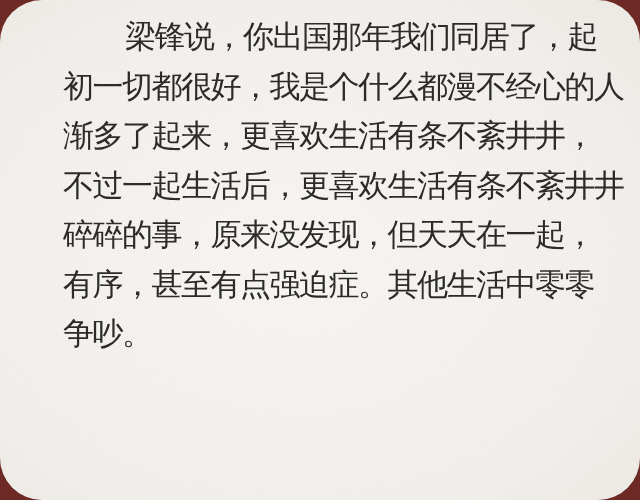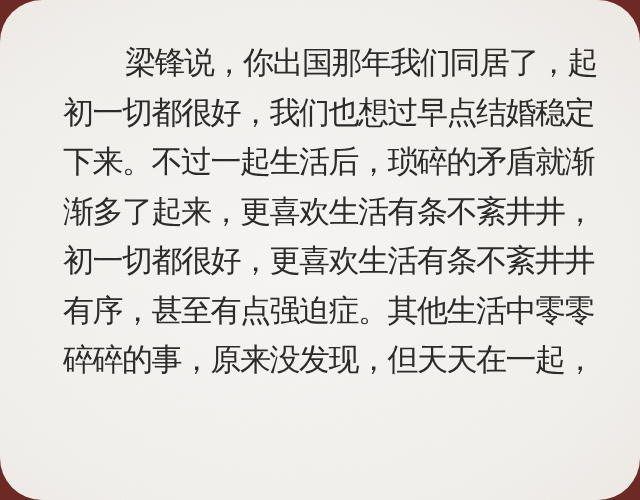--- a/index.html
+++ b/index.html
@@ -35,7 +35,7 @@
     left: 0; top: 0;
     width: 640px;
     box-sizing: border-box;
-    padding: 38px 36px 0 63px;
+    padding: 12px 36px 0 63px;
     color: #2c2b29;
     font-size: 31px;
     font-weight: 500;

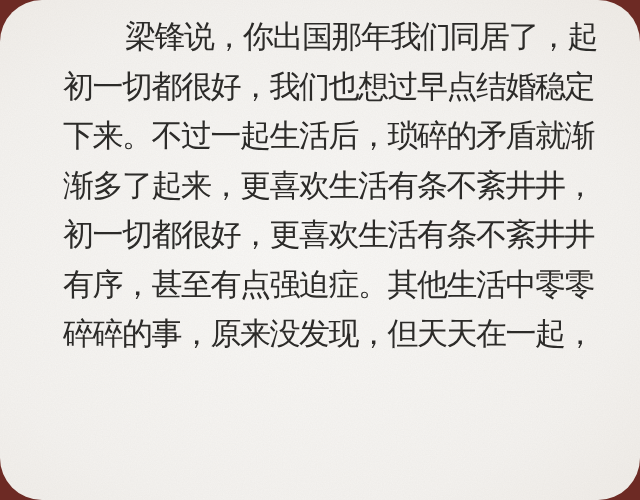--- a/index.html
+++ b/index.html
@@ -64,7 +64,7 @@
 
   <div class="quote-paragraph" style="color: rgb(44, 43, 41);">
     <div class="text-line indent">梁锋说，你出国那年我们同居了，起</div>
-    <div class="text-line">初一切都很好，我们也想过早点结婚稳定</div>
+    <div class="text-line">初一切都很好，我是个什么都漫不经心的人</div>
     <div class="text-line">下来。不过一起生活后，琐碎的矛盾就渐</div>
     <div class="text-line">渐多了起来，更喜欢生活有条不紊井井，</div>
     <div class="text-line">初一切都很好，更喜欢生活有条不紊井井</div>

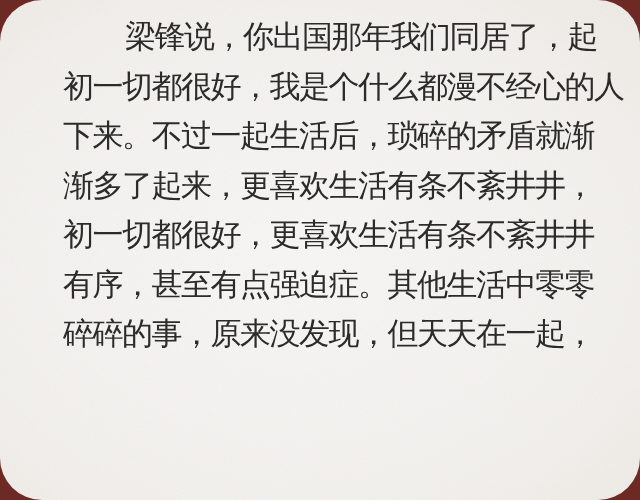--- a/index.html
+++ b/index.html
@@ -65,7 +65,6 @@
   <div class="quote-paragraph" style="color: rgb(44, 43, 41);">
     <div class="text-line indent">梁锋说，你出国那年我们同居了，起</div>
     <div class="text-line">初一切都很好，我是个什么都漫不经心的人</div>
-    <div class="text-line">下来。不过一起生活后，琐碎的矛盾就渐</div>
     <div class="text-line">渐多了起来，更喜欢生活有条不紊井井，</div>
     <div class="text-line">初一切都很好，更喜欢生活有条不紊井井</div>
     <div class="text-line">有序，甚至有点强迫症。其他生活中零零</div>

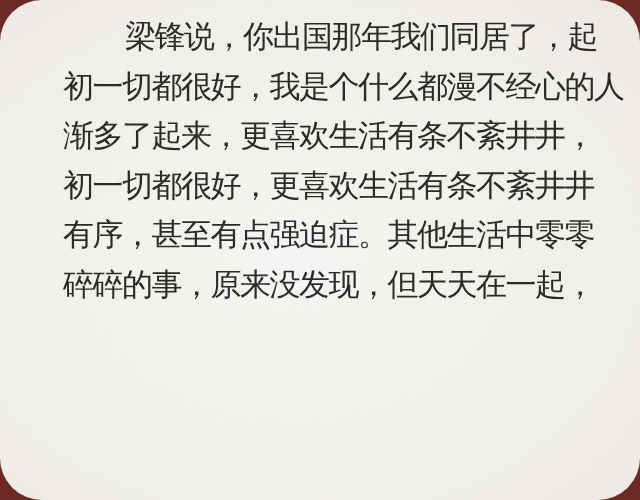--- a/index.html
+++ b/index.html
@@ -66,7 +66,7 @@
     <div class="text-line indent">梁锋说，你出国那年我们同居了，起</div>
     <div class="text-line">初一切都很好，我是个什么都漫不经心的人</div>
     <div class="text-line">渐多了起来，更喜欢生活有条不紊井井，</div>
-    <div class="text-line">初一切都很好，更喜欢生活有条不紊井井</div>
+    <div class="text-line">不过一起生活后，更喜欢生活有条不紊井井</div>
     <div class="text-line">有序，甚至有点强迫症。其他生活中零零</div>
     <div class="text-line">碎碎的事，原来没发现，但天天在一起，</div>
   </div>

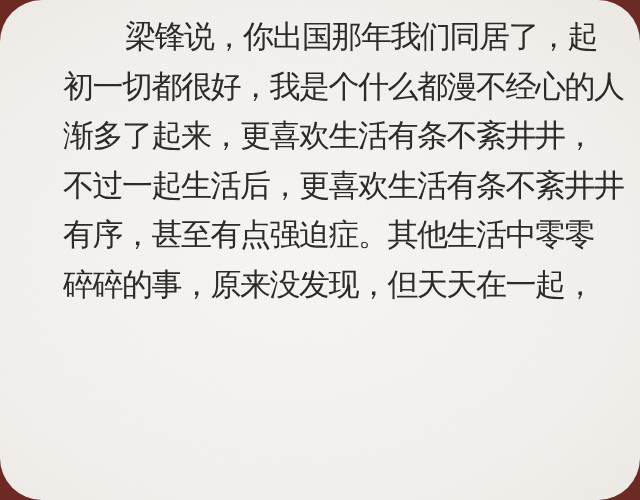--- a/index.html
+++ b/index.html
@@ -67,8 +67,8 @@
     <div class="text-line">初一切都很好，我是个什么都漫不经心的人</div>
     <div class="text-line">渐多了起来，更喜欢生活有条不紊井井，</div>
     <div class="text-line">不过一起生活后，更喜欢生活有条不紊井井</div>
+    <div class="text-line">碎碎的事，原来没发现，但天天在一起，</div>
     <div class="text-line">有序，甚至有点强迫症。其他生活中零零</div>
-    <div class="text-line">碎碎的事，原来没发现，但天天在一起，</div>
   </div>
 
 </div>

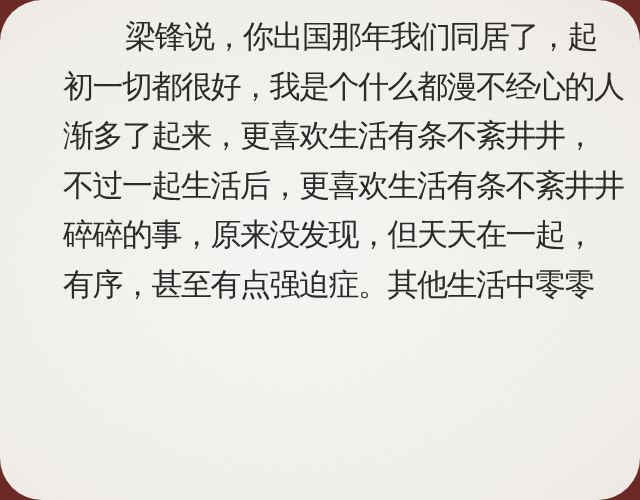--- a/index.html
+++ b/index.html
@@ -69,6 +69,7 @@
     <div class="text-line">不过一起生活后，更喜欢生活有条不紊井井</div>
     <div class="text-line">碎碎的事，原来没发现，但天天在一起，</div>
     <div class="text-line">有序，甚至有点强迫症。其他生活中零零</div>
+    <div class="text-line">争吵。</div>
   </div>
 
 </div>

